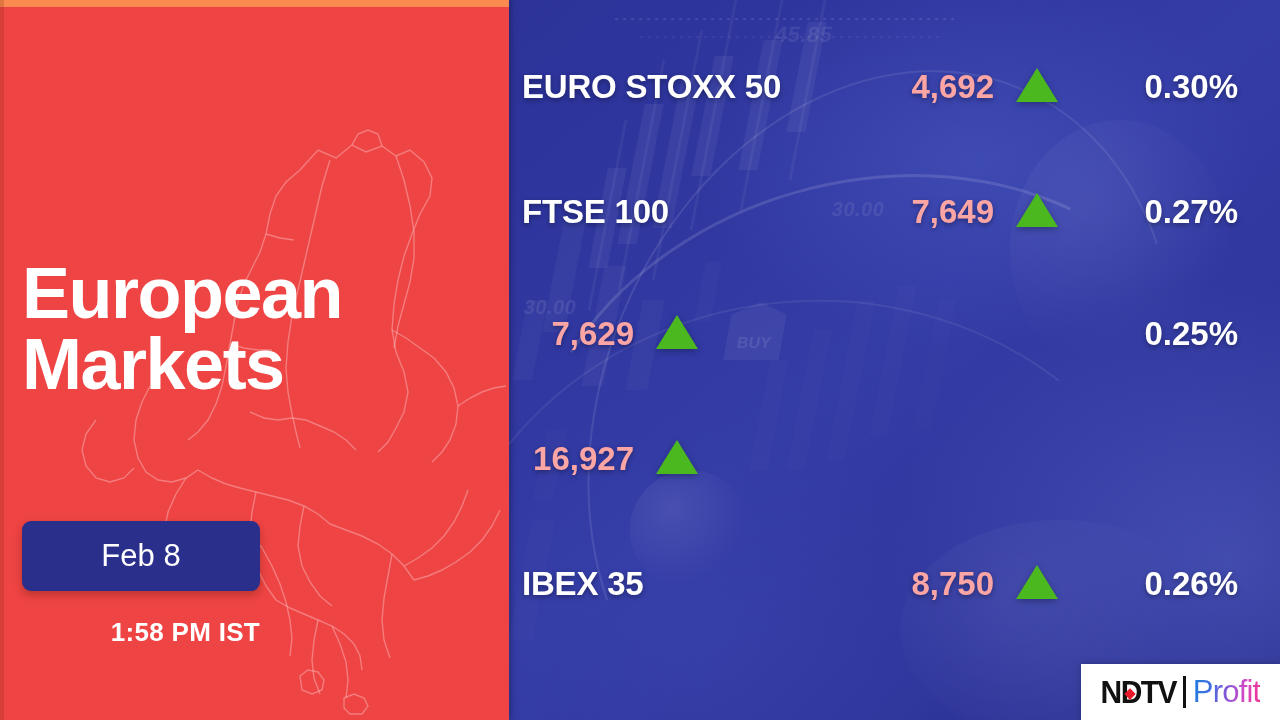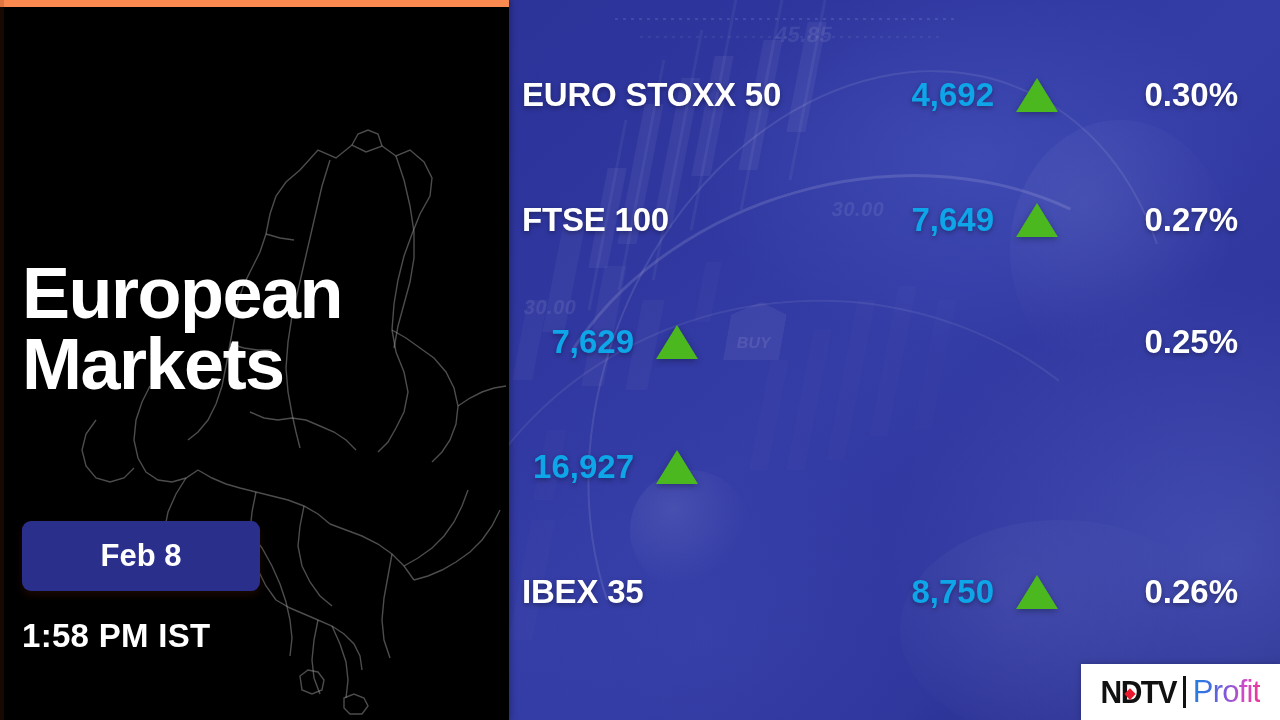--- a/index.html
+++ b/index.html
@@ -101,7 +101,7 @@
     width: 738px;
     height: 54px;
     display: flex;
-    align-items: center;
+    align-items: flex-start;
   }
   .idx-name {
     color: #ffffff;

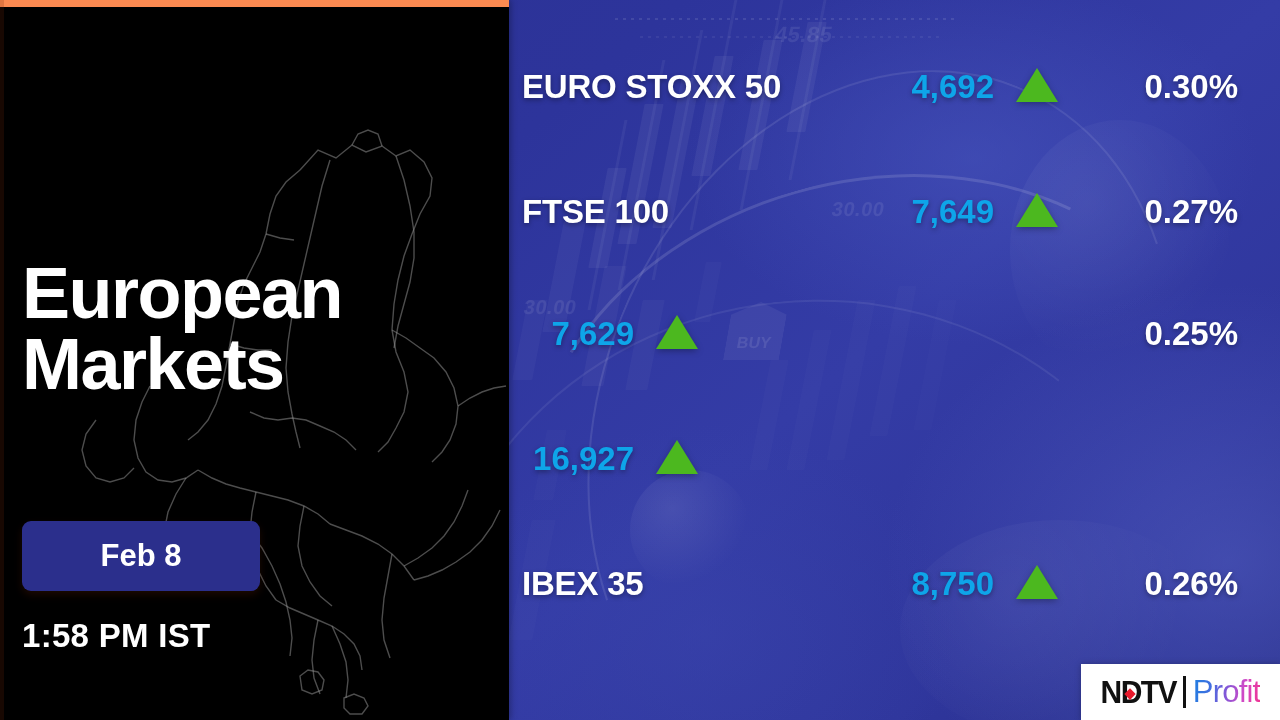--- a/index.html
+++ b/index.html
@@ -113,7 +113,7 @@
     white-space: nowrap;
   }
   .idx-value {
-    color: #0ea5e9;
+    color: #fca5a5;
     font-size: 33px;
     font-weight: bold;
     text-align: right;

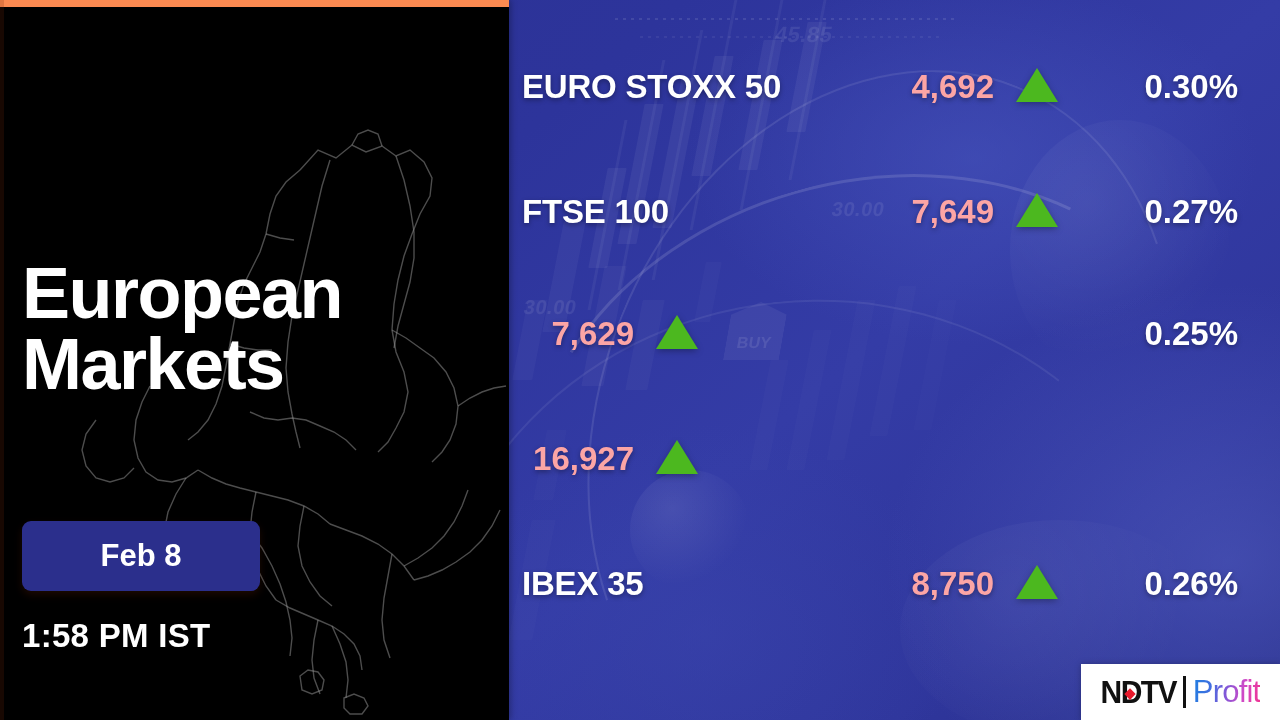--- a/index.html
+++ b/index.html
@@ -150,7 +150,7 @@
     position: absolute;
     left: 0; top: 0;
     width: 509px; height: 720px;
-    background: #000000;
+    background: #ef4444;
     overflow: hidden;
     box-shadow: 2px 0 6px rgba(0,0,0,0.28);
   }

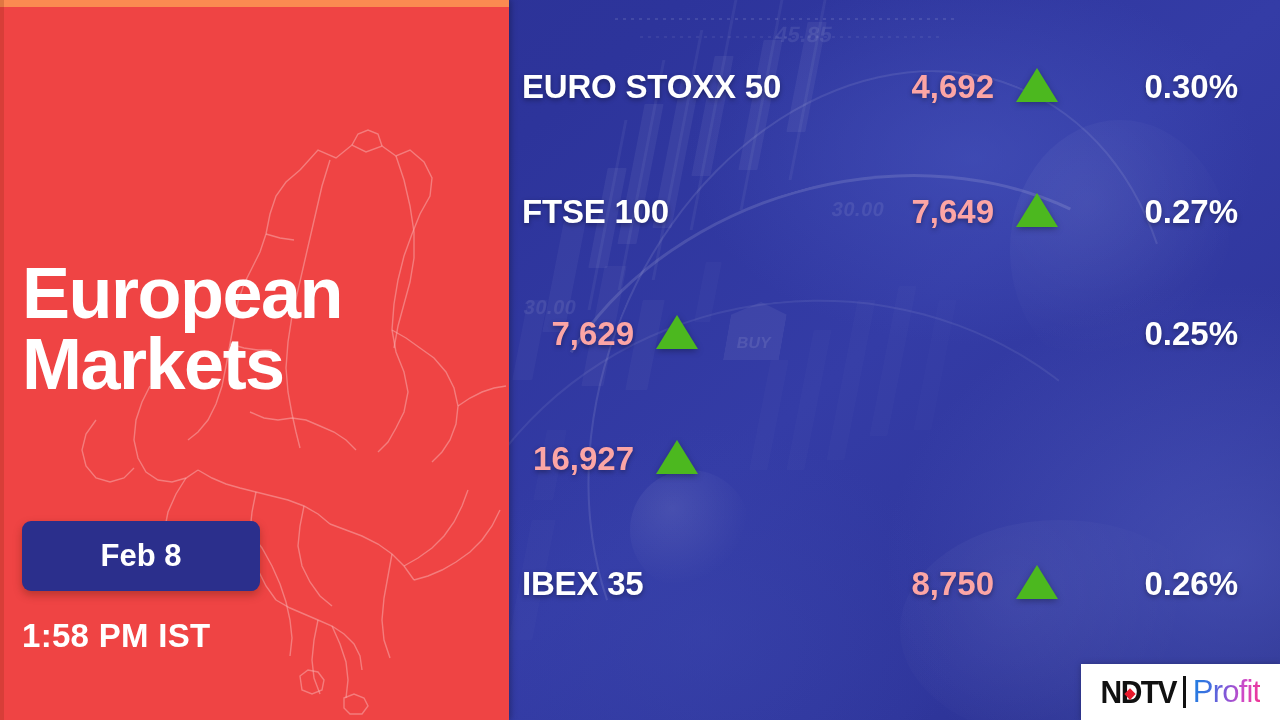--- a/index.html
+++ b/index.html
@@ -201,7 +201,7 @@
   .date-badge span {
     color: #ffffff;
     font-size: 31px;
-    font-weight: bold;
+    font-weight: normal;
   }
   .time-text {
     position: absolute;

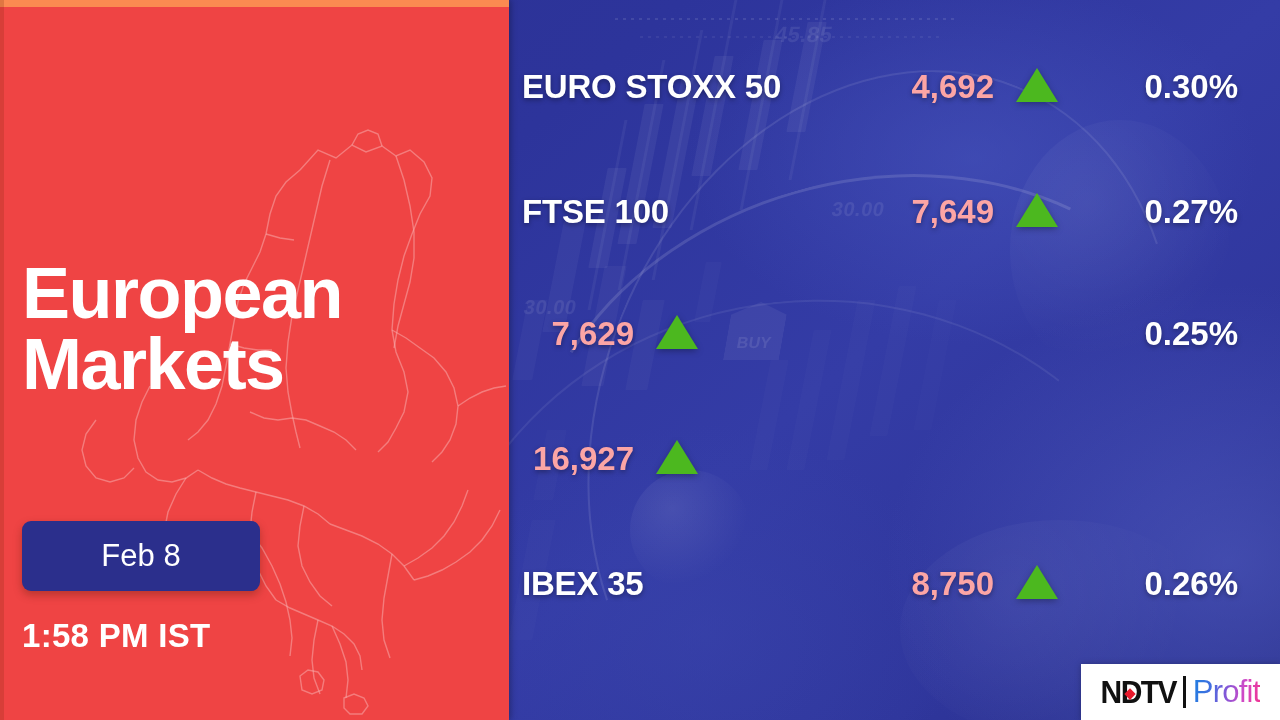--- a/index.html
+++ b/index.html
@@ -208,9 +208,9 @@
     left: 22px;
     top: 617px;
     width: 238px;
-    text-align: left;
+    text-align: right;
     color: #ffffff;
-    font-size: 33px;
+    font-size: 26px;
     font-weight: bold;
     letter-spacing: 0.3px;
   }

